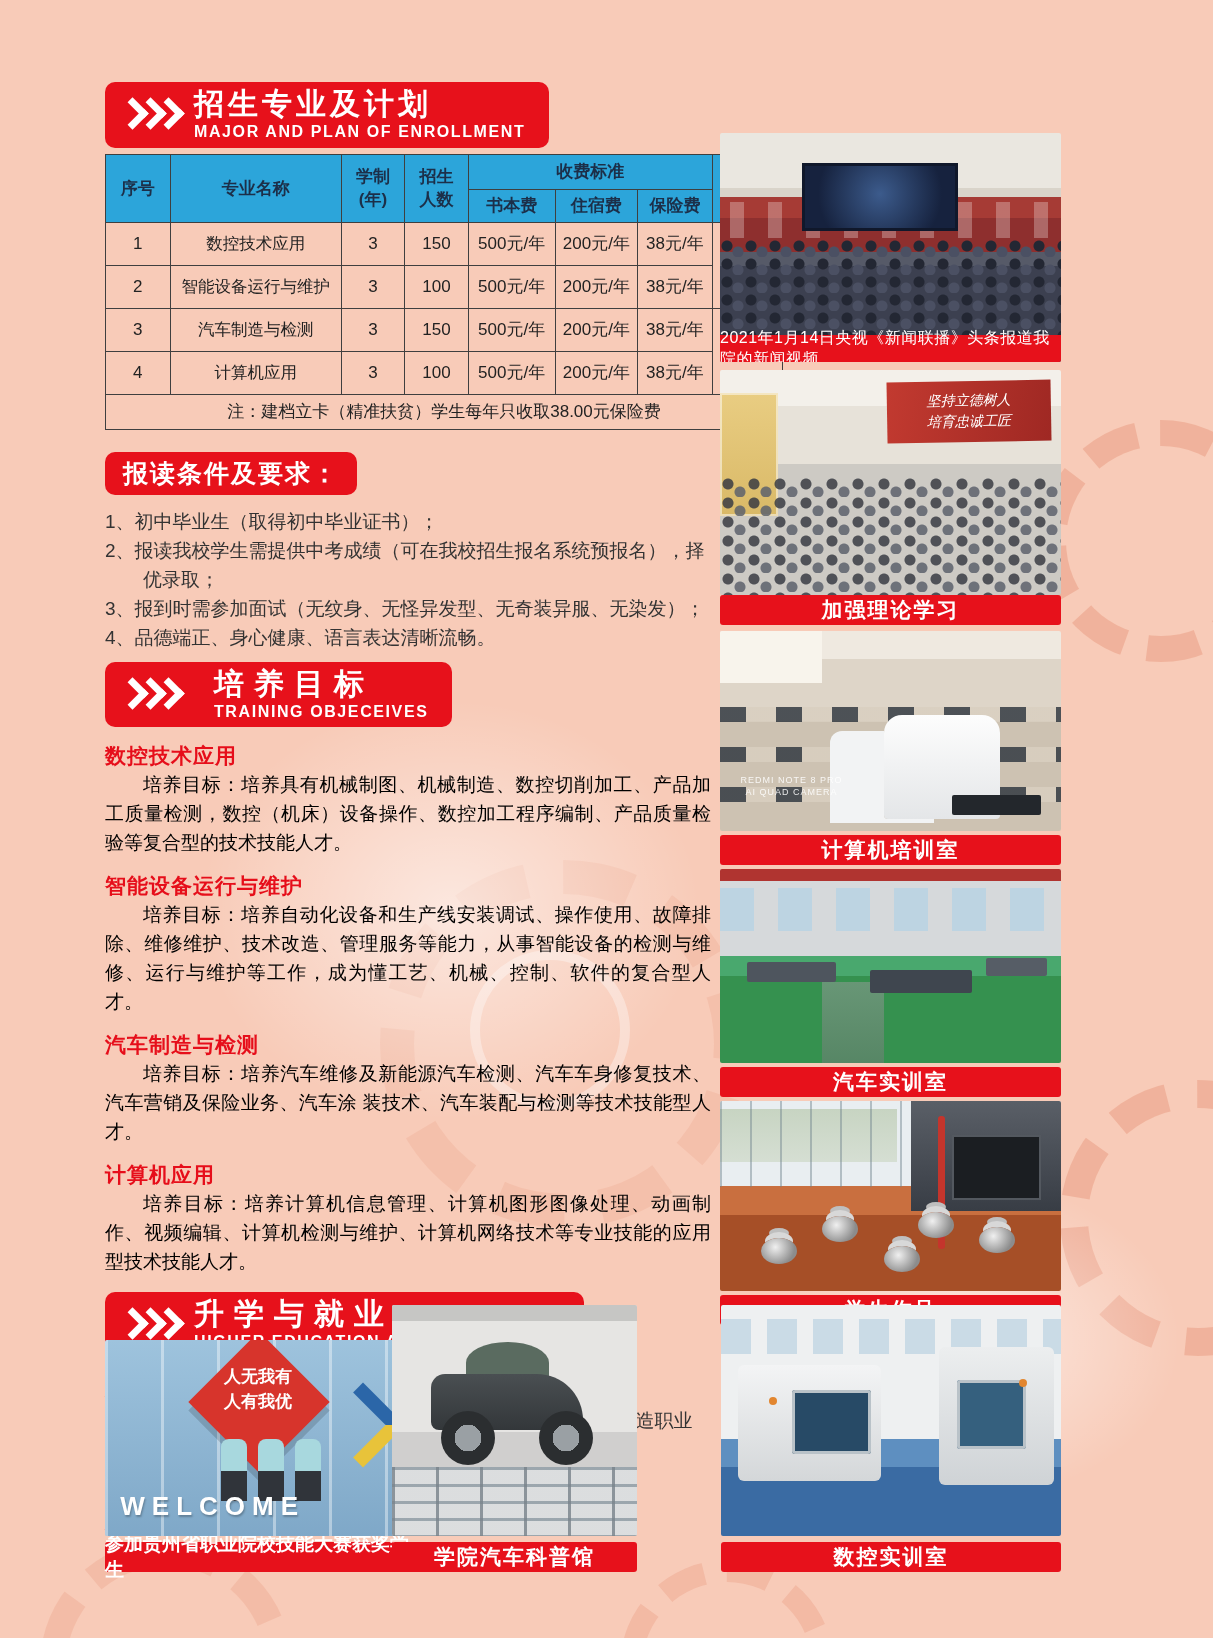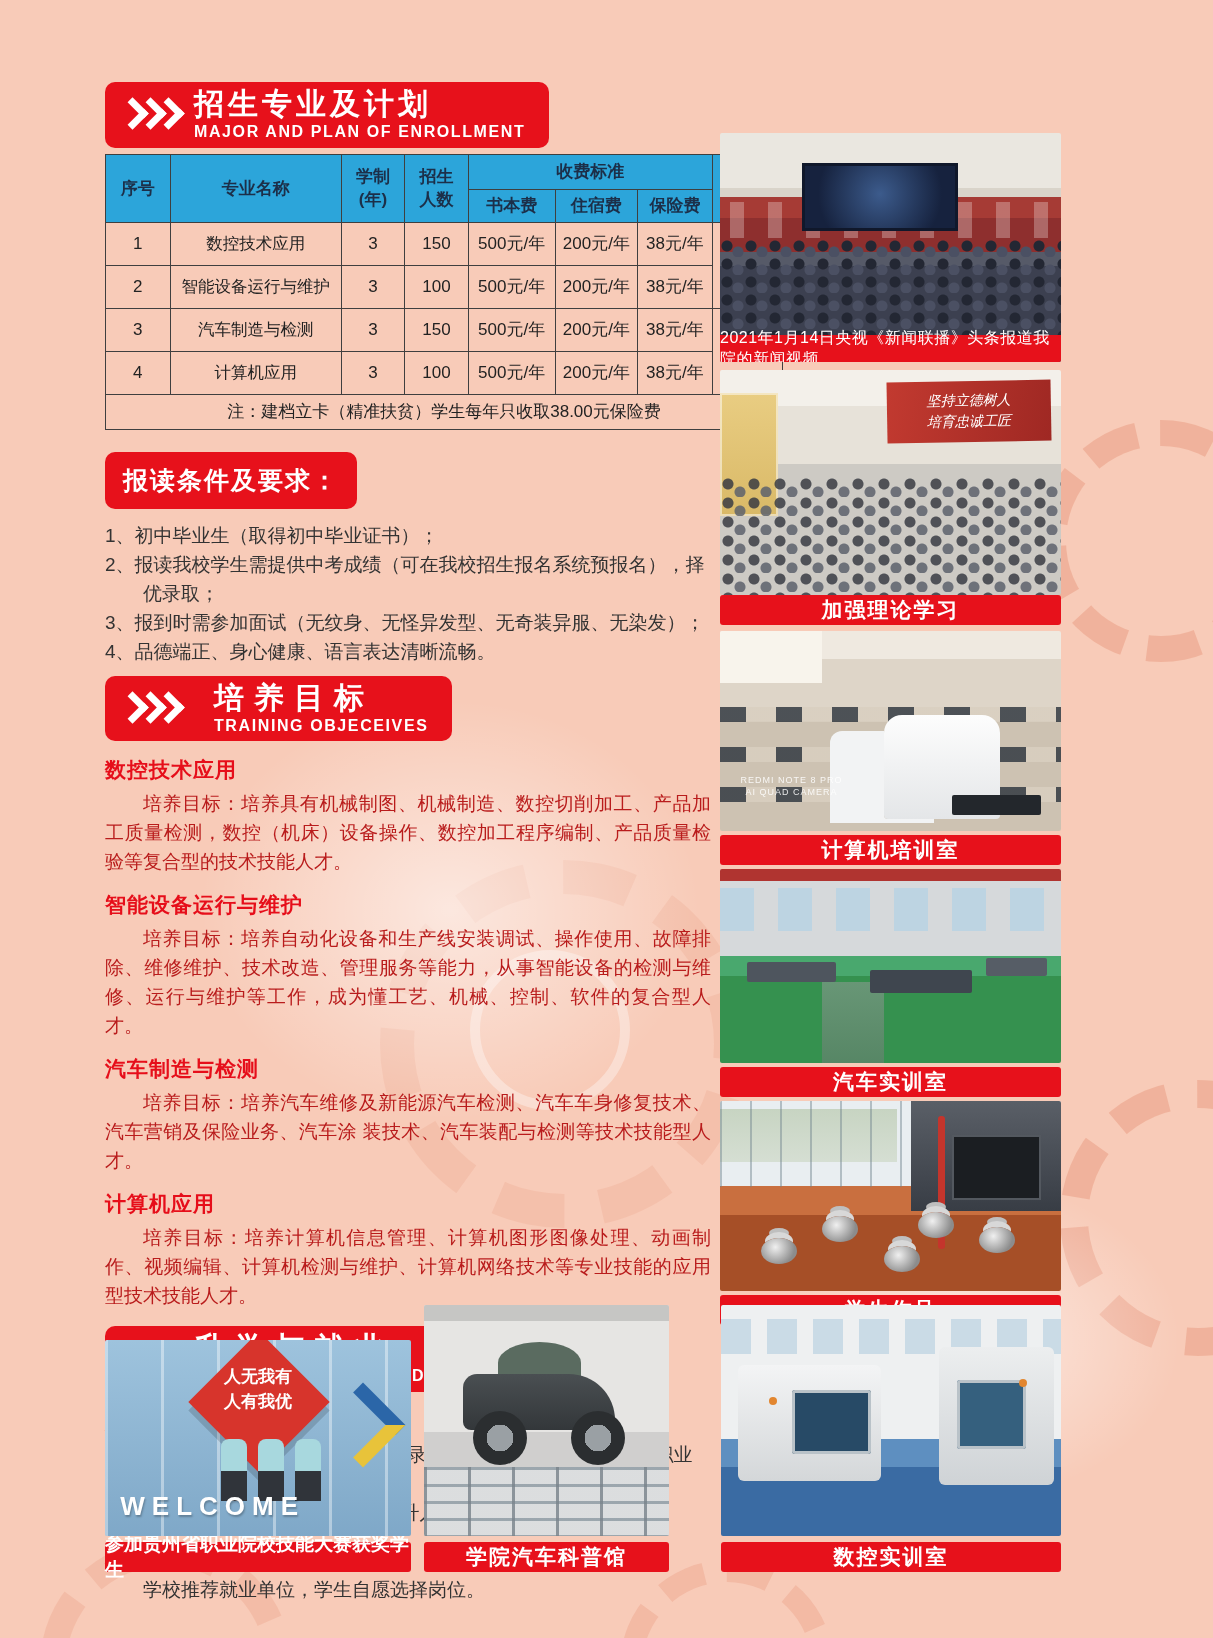--- a/index.html
+++ b/index.html
@@ -21,7 +21,7 @@
   .badge-title.wide{letter-spacing:10px;}
   .badge-sub{font-size:16px;font-weight:bold;letter-spacing:1.6px;margin-top:3px;}
   .badge-sm{display:inline-block;background:#e7111b;border-radius:10px;color:#fff;
-            font-size:25px;font-weight:bold;padding:12px 18px;letter-spacing:2px;}
+            font-size:25px;font-weight:bold;padding:5px 18px;letter-spacing:2px;}
   
   .left-col{position:absolute;left:105px;top:82px;width:606px;}
   table.enroll{border-collapse:collapse;width:678px;margin-top:6px;font-size:17px;color:#222;}

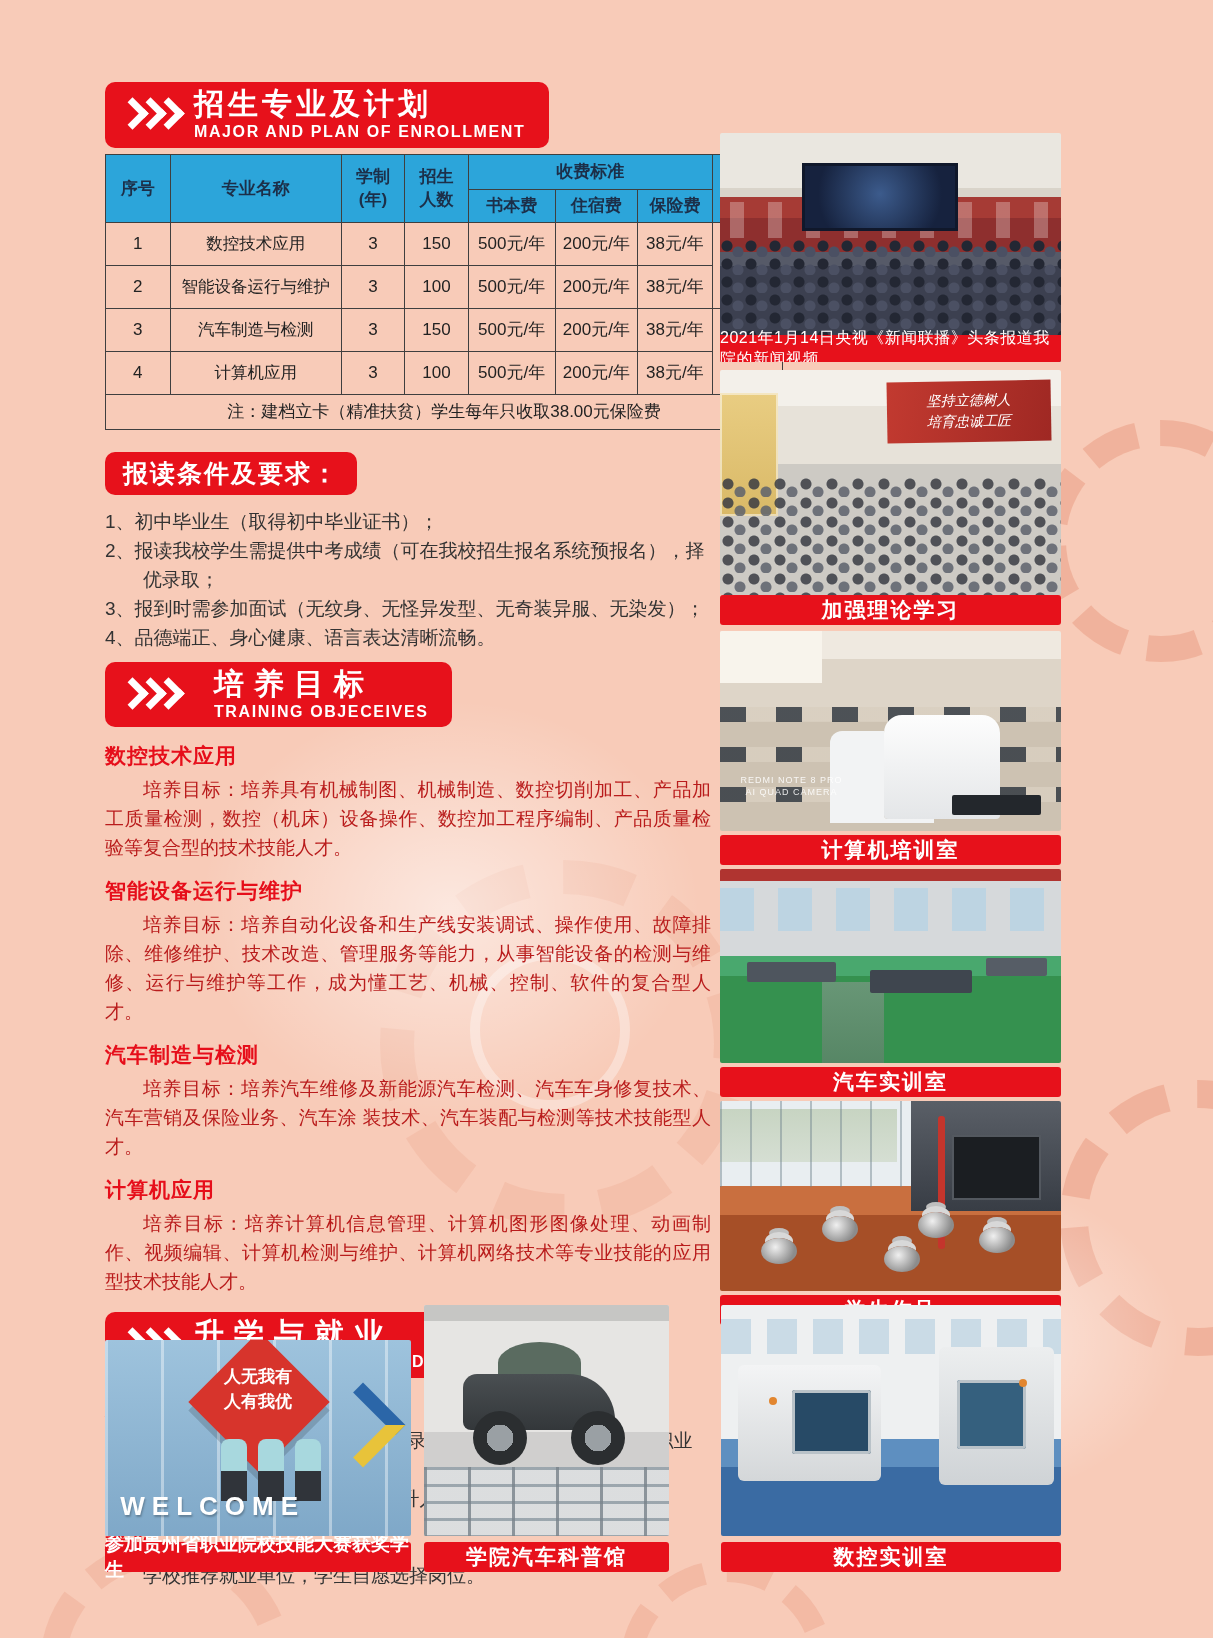--- a/index.html
+++ b/index.html
@@ -36,7 +36,7 @@
   .list{margin-top:12px;font-size:19px;line-height:29px;color:#333;}
   .list .li{padding-left:2em;text-indent:-2em;}
   .major-name{color:#e60e1a;font-size:21px;font-weight:bold;margin-top:15px;letter-spacing:1px;}
-  .para{font-size:19px;line-height:29px;text-align:justify;text-indent:2em;margin-top:5px;color:#b91c1c;}
+  .para{font-size:19px;line-height:29px;text-align:justify;text-indent:2em;color:#000000;}
   .sub-head{color:#e60e1a;font-size:21px;font-weight:bold;margin-top:16px;letter-spacing:1px;}
   .plain{font-size:19px;line-height:29px;text-indent:2em;margin-top:4px;color:#333;}
   .mt14{margin-top:14px;}

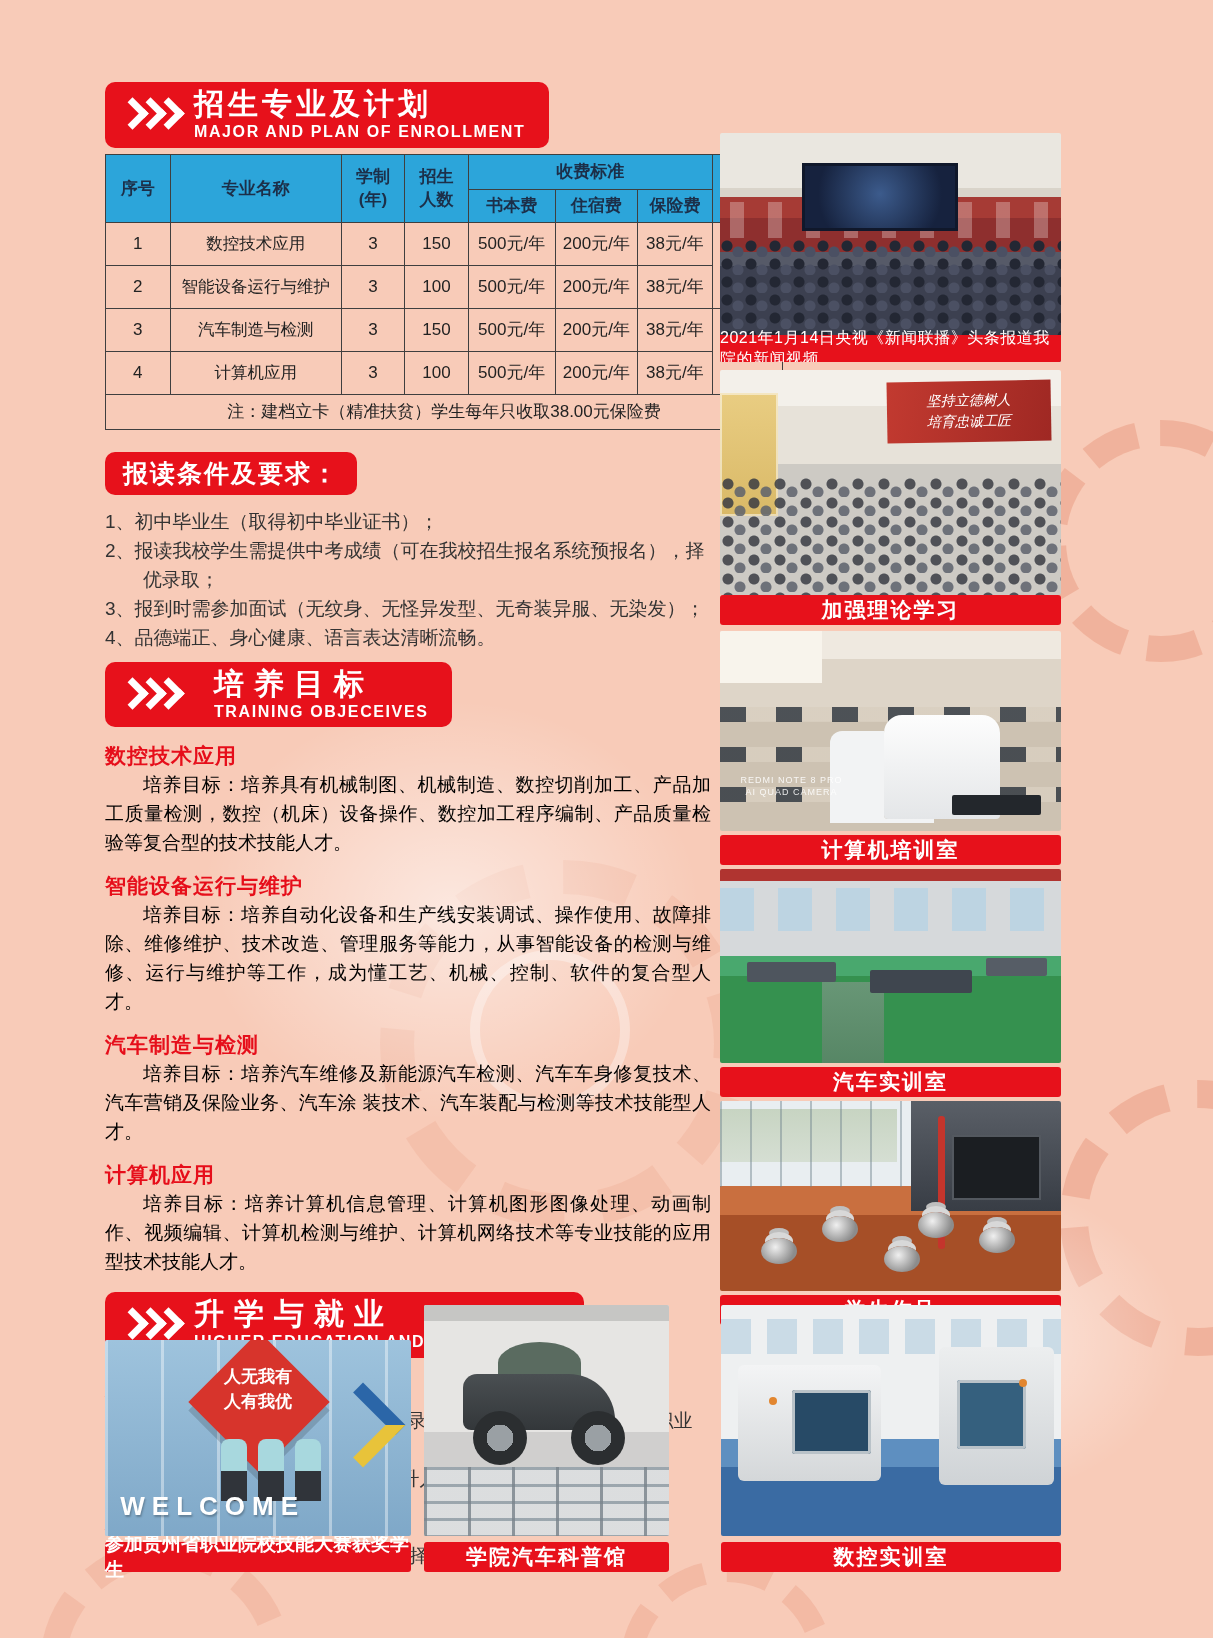--- a/index.html
+++ b/index.html
@@ -353,7 +353,7 @@
     <div class="cap cap-b cap-small">参加贵州省职业院校技能大赛获奖学生</div>
   </div>
 
-  <div class="b-cell" style="left:424px;top:1305px;width:245px;">
+  <div class="b-cell" style="left:392px;top:1305px;width:245px;">
     <div class="photo ph-museum">
       <div class="d mu-beam"></div>
       <div class="d mu-canopy"></div>

